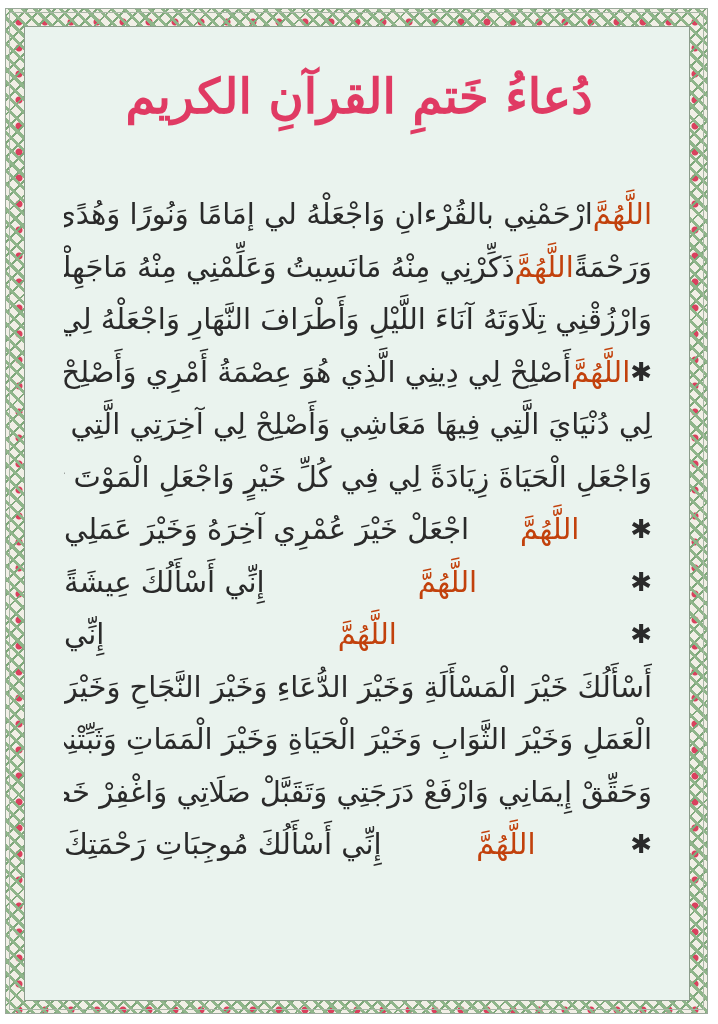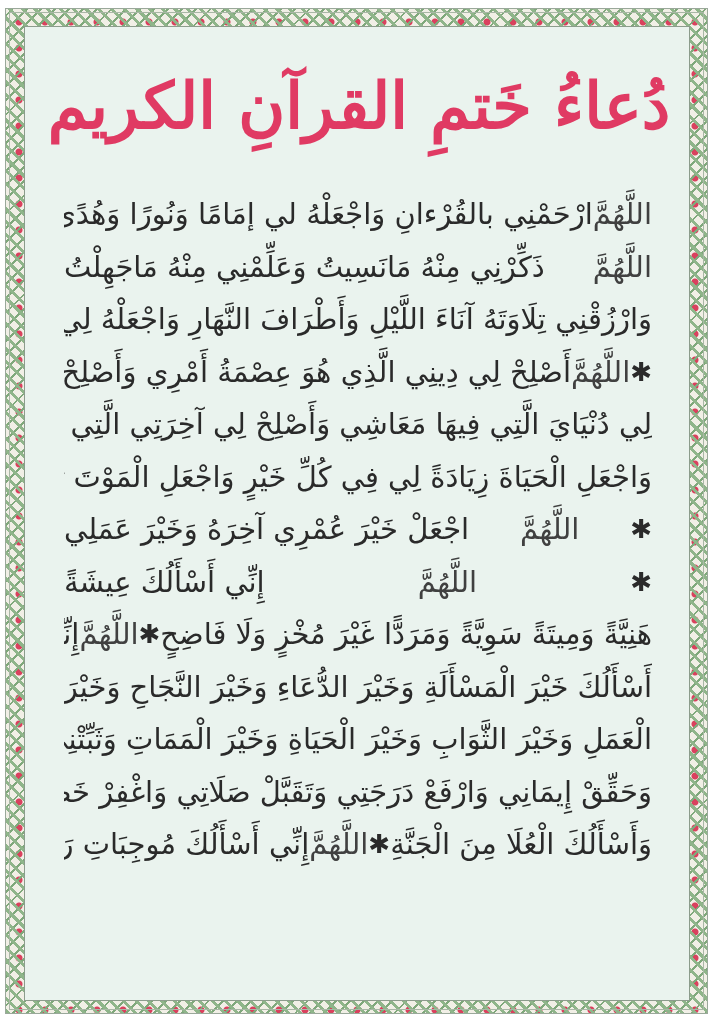--- a/index.html
+++ b/index.html
@@ -33,7 +33,7 @@
     position: absolute; left: 0; right: 0; top: 68px;
     text-align: center;
     font-family: "DejaVu Serif", serif;
-    font-size: 64px; line-height: 1.2;
+    font-size: 48px; line-height: 1.2;
     color: #e03a63;
     font-weight: bold;
     direction: rtl;

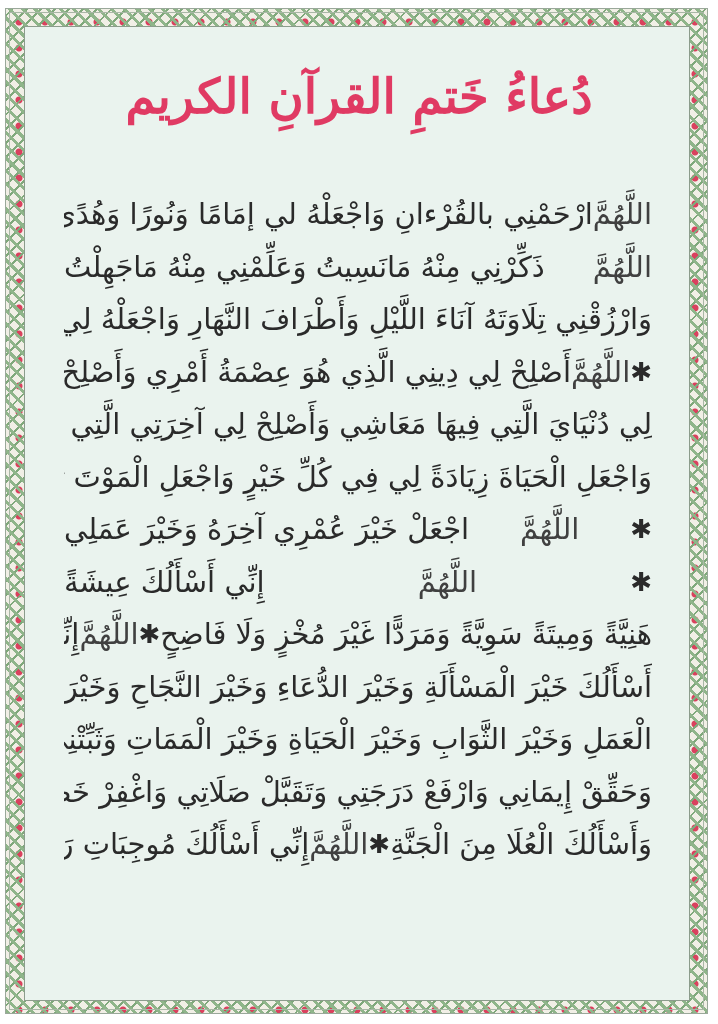--- a/index.html
+++ b/index.html
@@ -56,7 +56,7 @@
     display: flex; justify-content: space-between; flex-direction: row;
   }
   .seg { white-space: pre; }
-  .red { color: #404040; }
+  .red { color: #c2410c; }
   .star { color: #2a2a2a; font-size: 26px; }
 </style>
 </head>

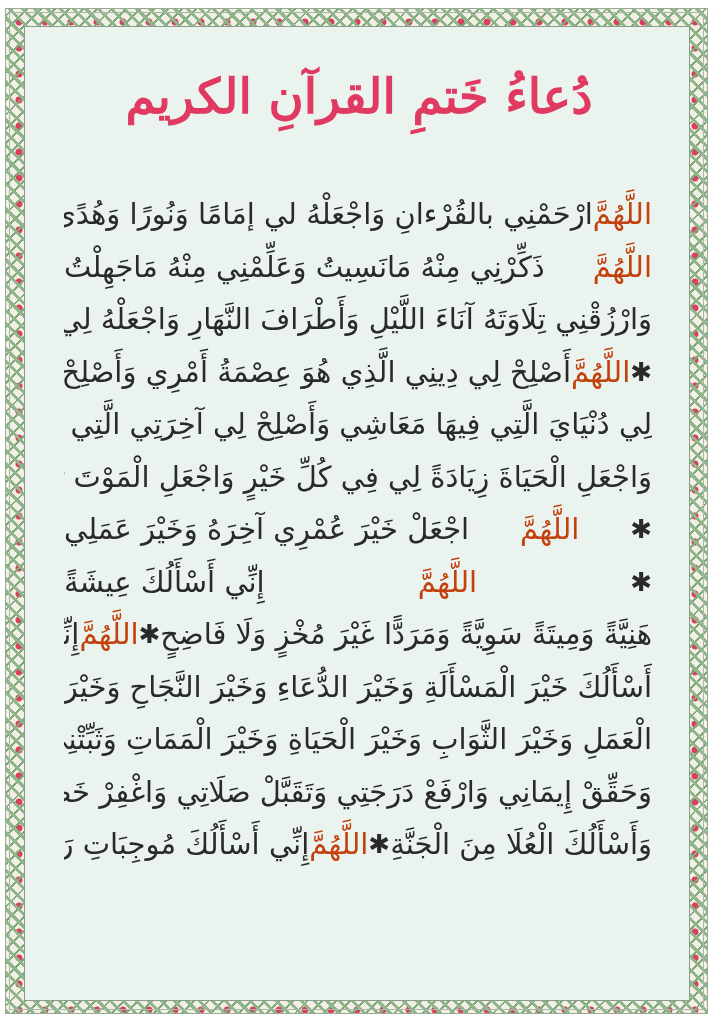--- a/index.html
+++ b/index.html
@@ -73,6 +73,7 @@
       <span class="seg">ارْحَمْنِي بالقُرْءانِ وَاجْعَلْهُ لي إمَامًا وَنُورًا وَهُدًى</span>
     </div>
     <div class="line">
+      <span class="seg">وَرَحْمَةً</span>
       <span class="seg red">اللَّهُمَّ</span>
       <span class="seg">ذَكِّرْنِي مِنْهُ مَانَسِيتُ وَعَلِّمْنِي مِنْهُ مَاجَهِلْتُ</span>
     </div>

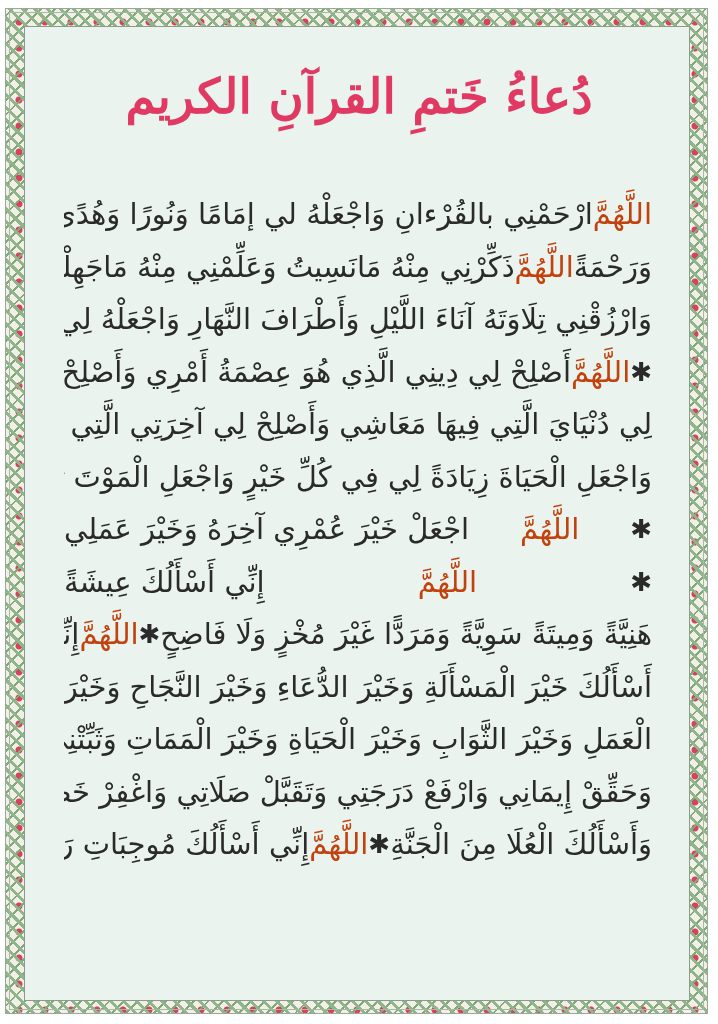--- a/index.html
+++ b/index.html
@@ -102,7 +102,6 @@
       <span class="seg">إِنِّي أَسْأَلُكَ عِيشَةً</span>
     </div>
     <div class="line">
-      <span class="seg">هَنِيَّةً وَمِيتَةً سَوِيَّةً وَمَرَدًّا غَيْرَ مُخْزٍ وَلَا فَاضِحٍ</span>
       <span class="seg star">✱</span>
       <span class="seg red">اللَّهُمَّ</span>
       <span class="seg">إِنِّي</span>

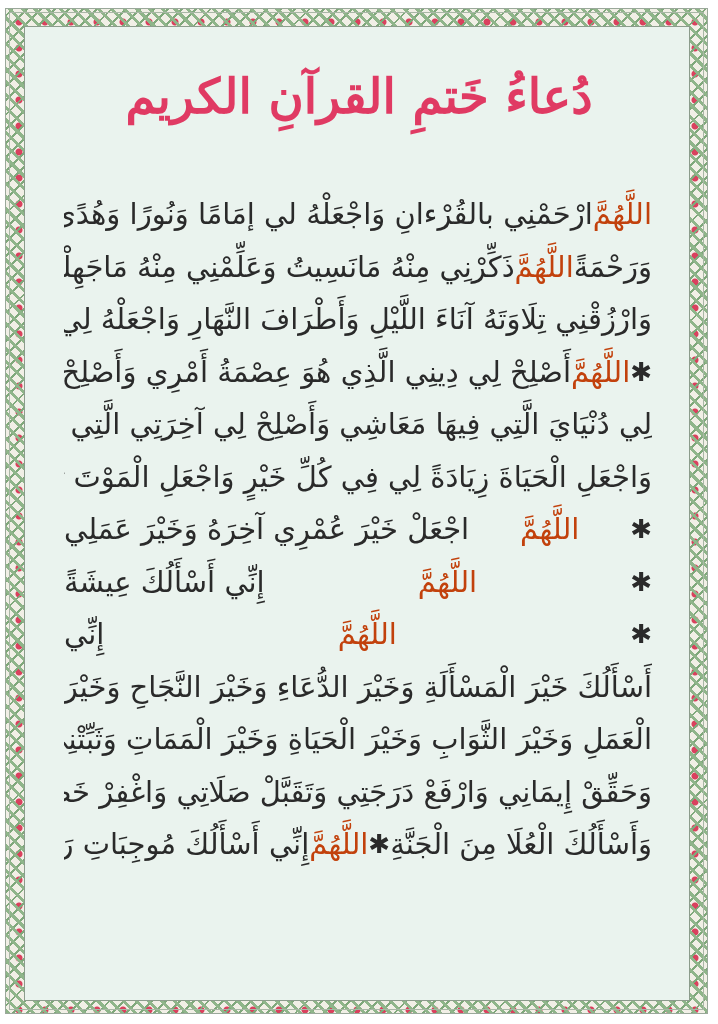--- a/index.html
+++ b/index.html
@@ -116,7 +116,6 @@
       <span class="seg">وَحَقِّقْ إِيمَانِي وَارْفَعْ دَرَجَتِي وَتَقَبَّلْ صَلَاتِي وَاغْفِرْ خَطِيئَاتِي</span>
     </div>
     <div class="line">
-      <span class="seg">وَأَسْأَلُكَ الْعُلَا مِنَ الْجَنَّةِ</span>
       <span class="seg star">✱</span>
       <span class="seg red">اللَّهُمَّ</span>
       <span class="seg">إِنِّي أَسْأَلُكَ مُوجِبَاتِ رَحْمَتِكَ</span>

